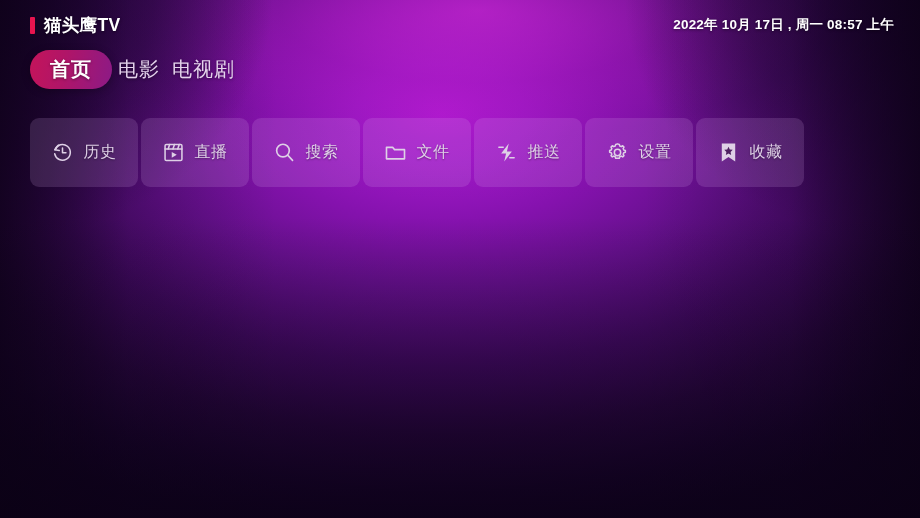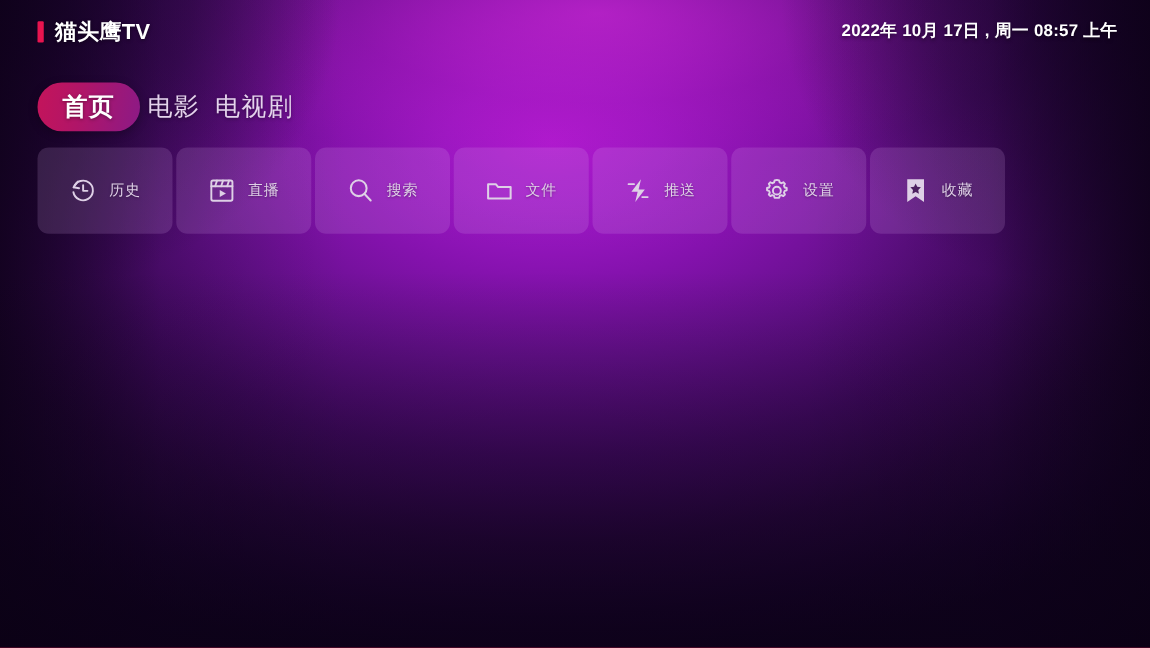--- a/index.html
+++ b/index.html
@@ -13,7 +13,7 @@
     height: 518px;
     overflow: hidden;
     font-family: "Liberation Sans", "DejaVu Sans", sans-serif;
-    background-color: #be185d;
+    background-color: #6d28d9;
   }
   
   .bg-layer {

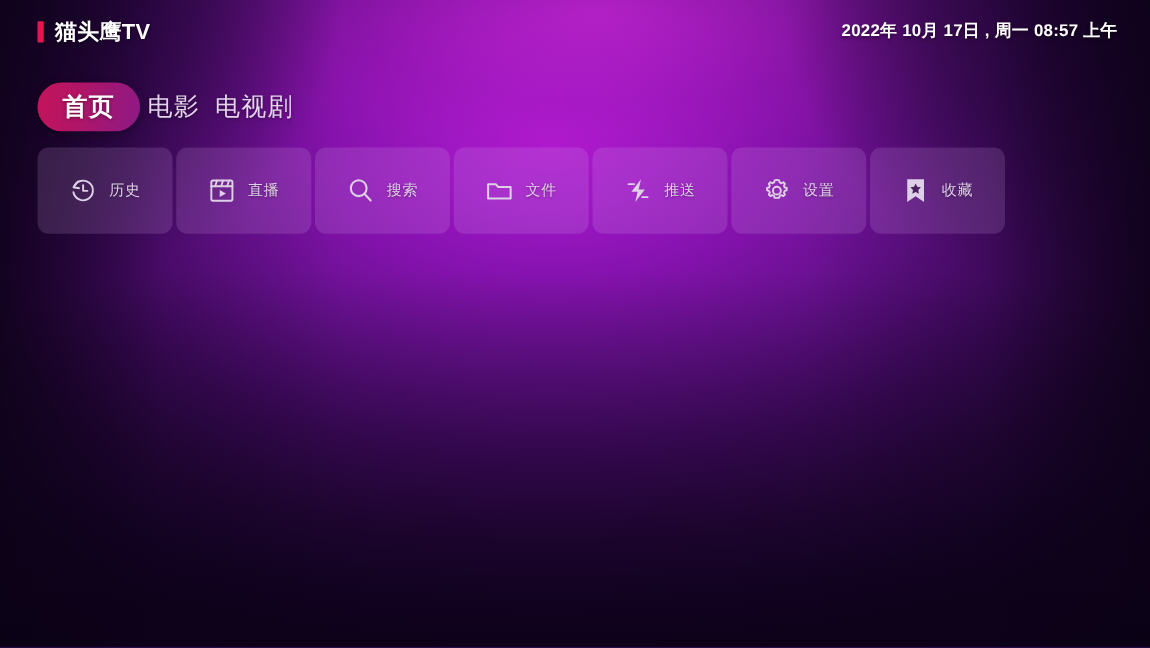--- a/index.html
+++ b/index.html
@@ -129,7 +129,6 @@
     left: 30px;
     display: flex;
     gap: 0;
-    margin-top: 16px;
   }
   .tab {
     color: #e4d3ec;

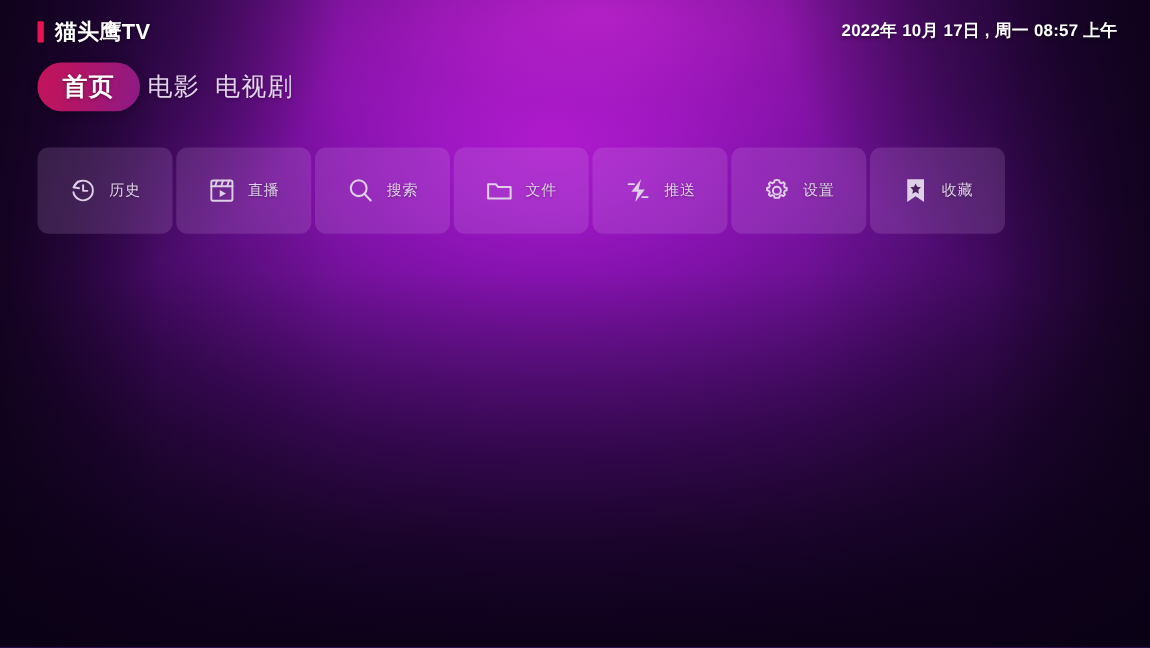--- a/index.html
+++ b/index.html
@@ -181,7 +181,7 @@
   }
   .card-label {
     color: #ded0e6;
-    font-size: 12px;
+    font-size: 16px;
     letter-spacing: 0.6px;
     white-space: nowrap;
     text-shadow: 0 1px 2px rgba(0,0,0,0.35);

